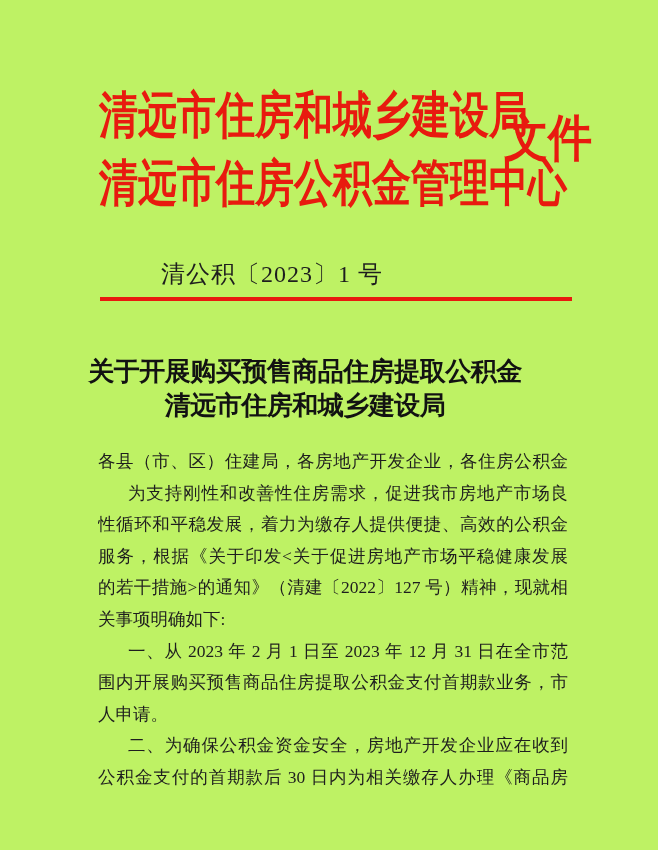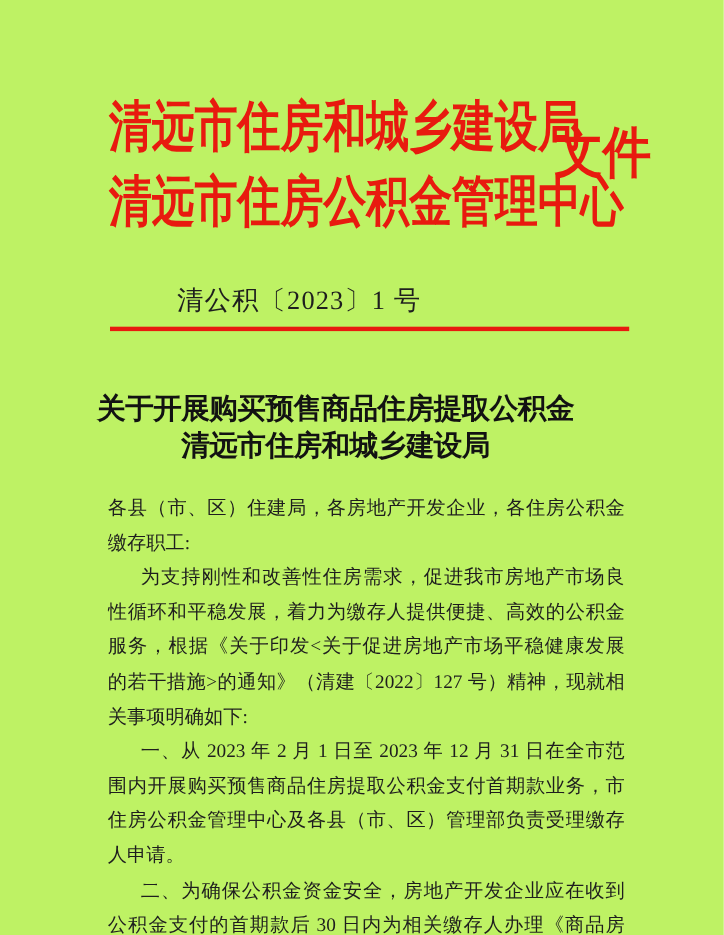--- a/index.html
+++ b/index.html
@@ -103,7 +103,6 @@
 
   <div class="body-text">
     <div class="bline j">各县（市、区）住建局，各房地产开发企业，各住房公积金</div>
-    <div class="bline">缴存职工:</div>
     <div class="bline j indent">为支持刚性和改善性住房需求，促进我市房地产市场良</div>
     <div class="bline j">性循环和平稳发展，着力为缴存人提供便捷、高效的公积金</div>
     <div class="bline j">服务，根据《关于印发&lt;关于促进房地产市场平稳健康发展</div>

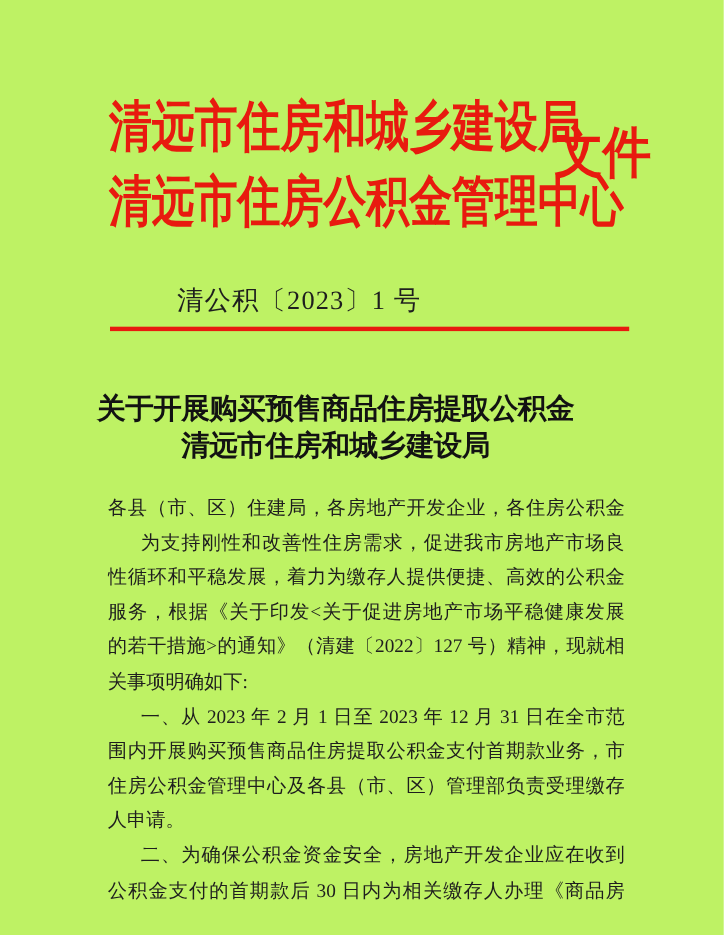--- a/index.html
+++ b/index.html
@@ -110,7 +110,6 @@
     <div class="bline">关事项明确如下:</div>
     <div class="bline j indent">一、从 2023 年 2 月 1 日至 2023 年 12 月 31 日在全市范</div>
     <div class="bline j">围内开展购买预售商品住房提取公积金支付首期款业务，市</div>
-    <div class="bline j">住房公积金管理中心及各县（市、区）管理部负责受理缴存</div>
     <div class="bline">人申请。</div>
     <div class="bline j indent">二、为确保公积金资金安全，房地产开发企业应在收到</div>
     <div class="bline j">公积金支付的首期款后 30 日内为相关缴存人办理《商品房</div>

